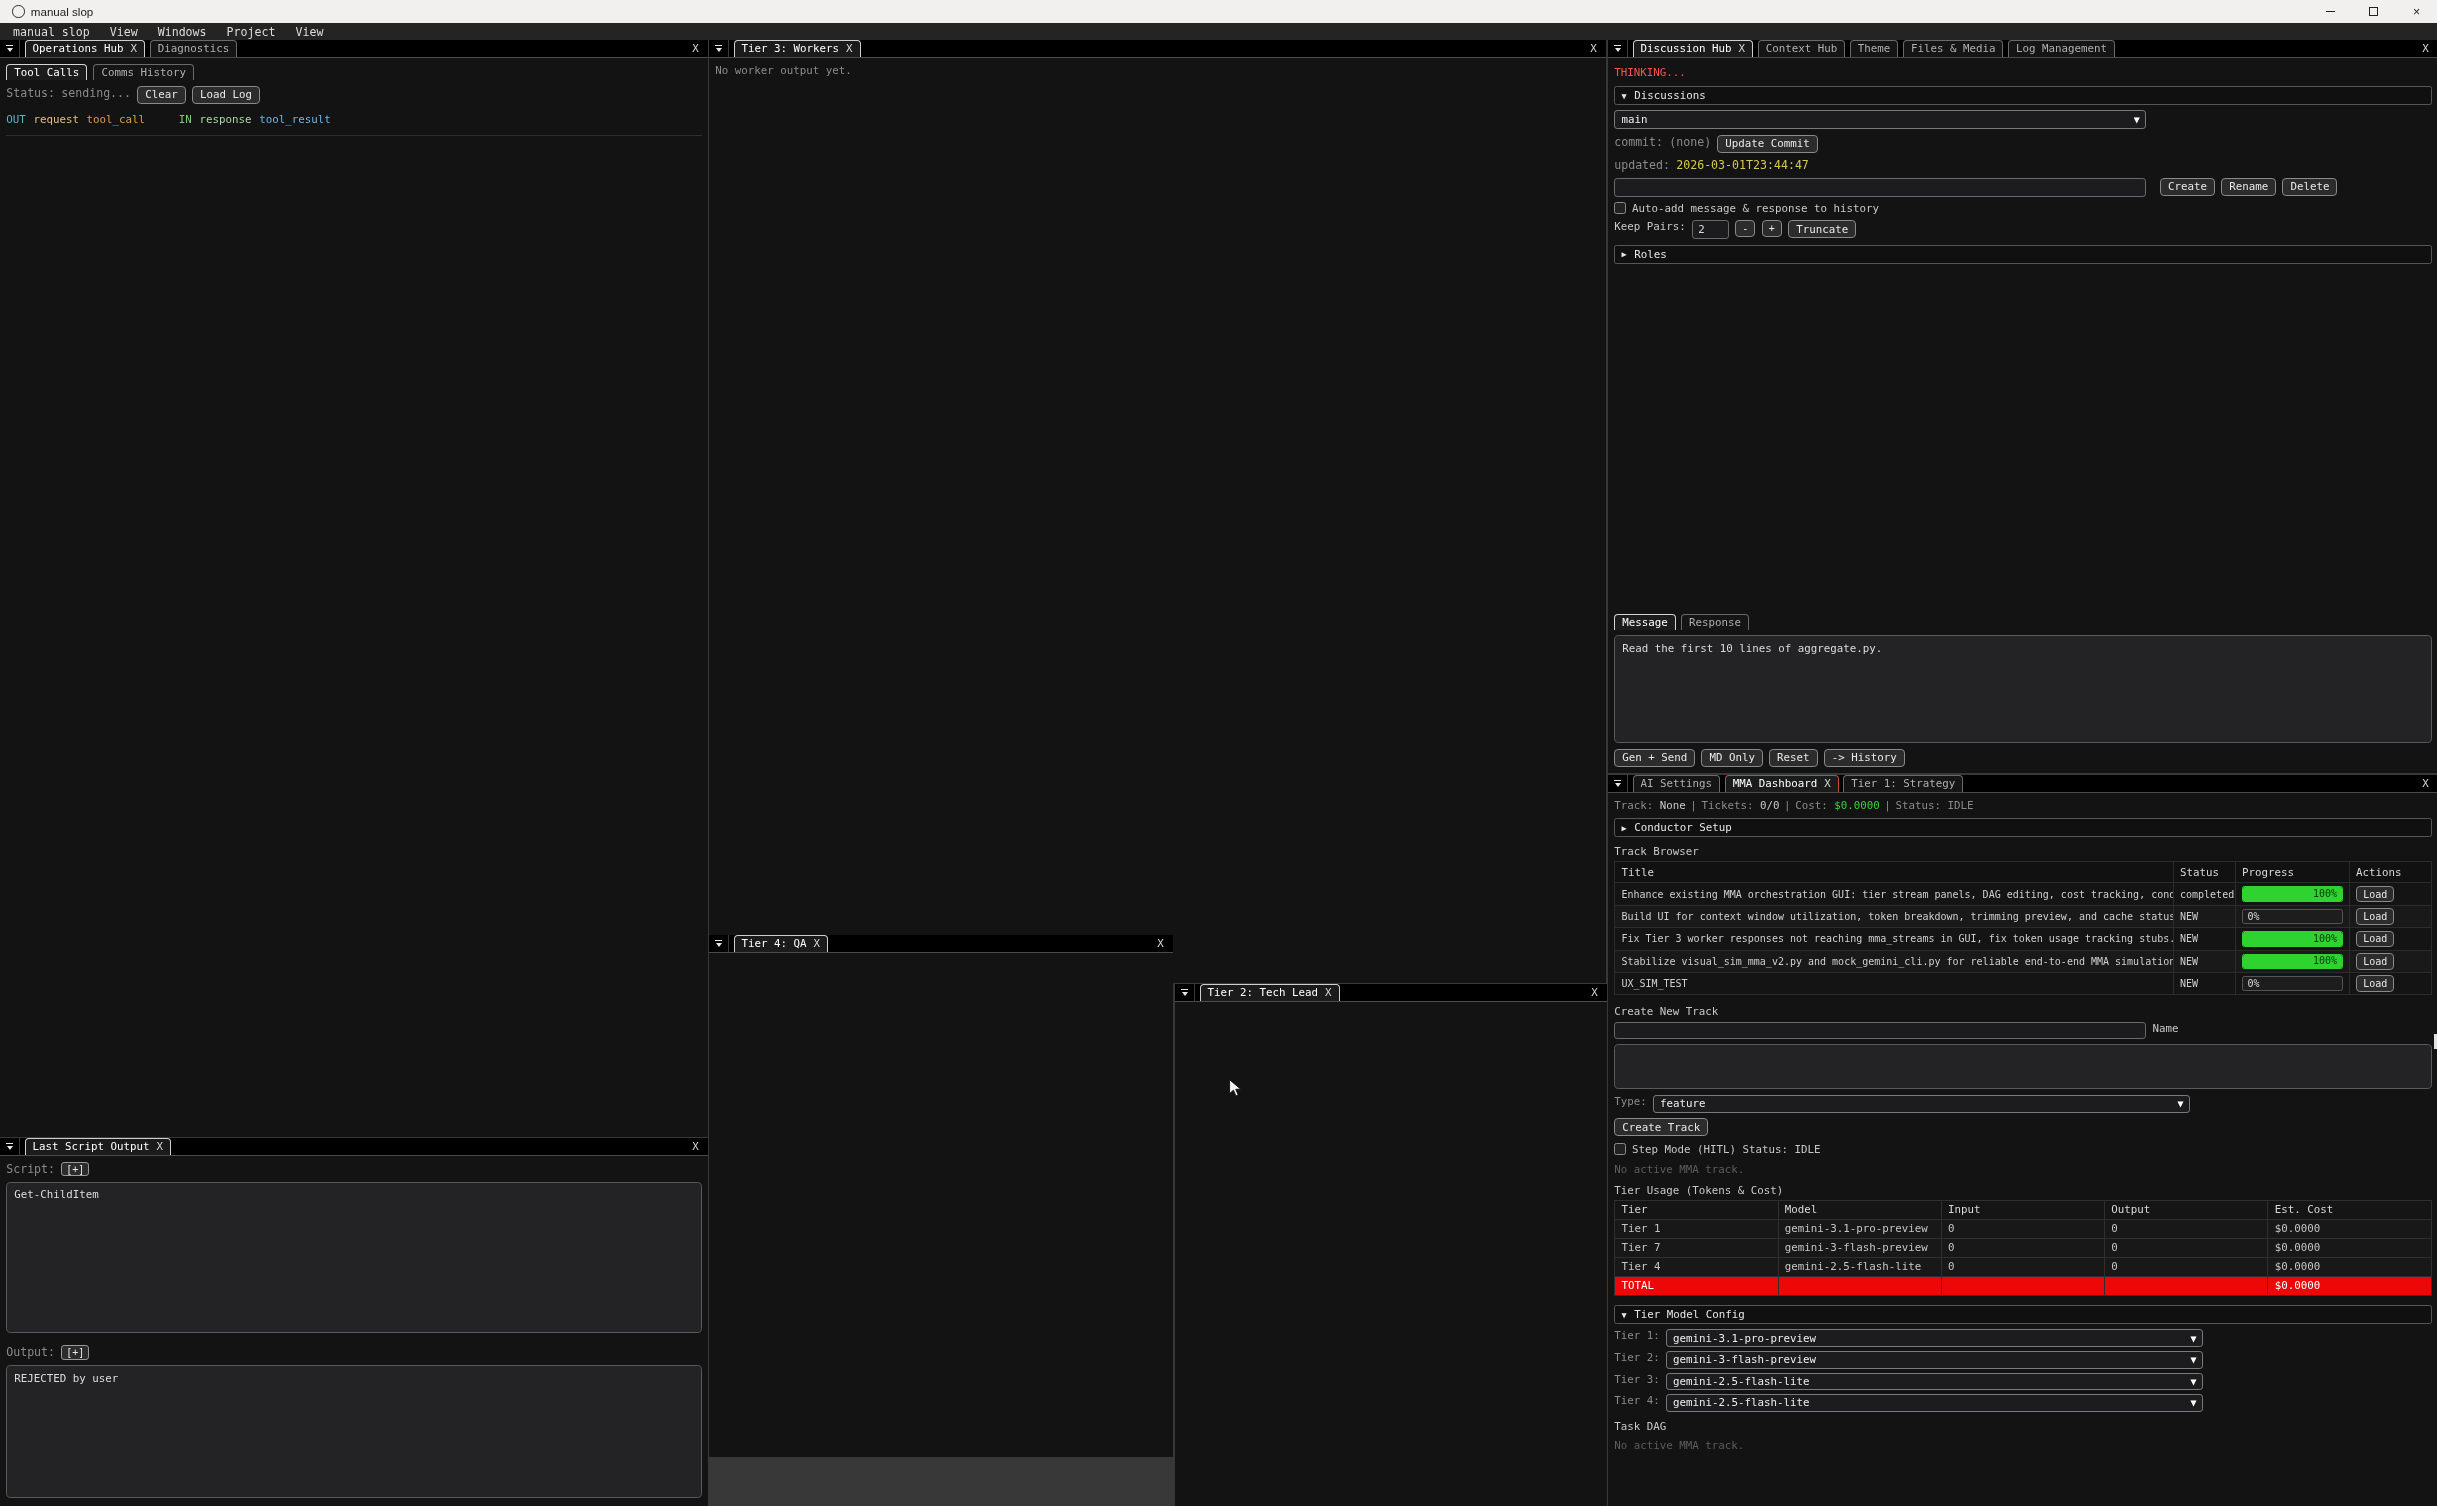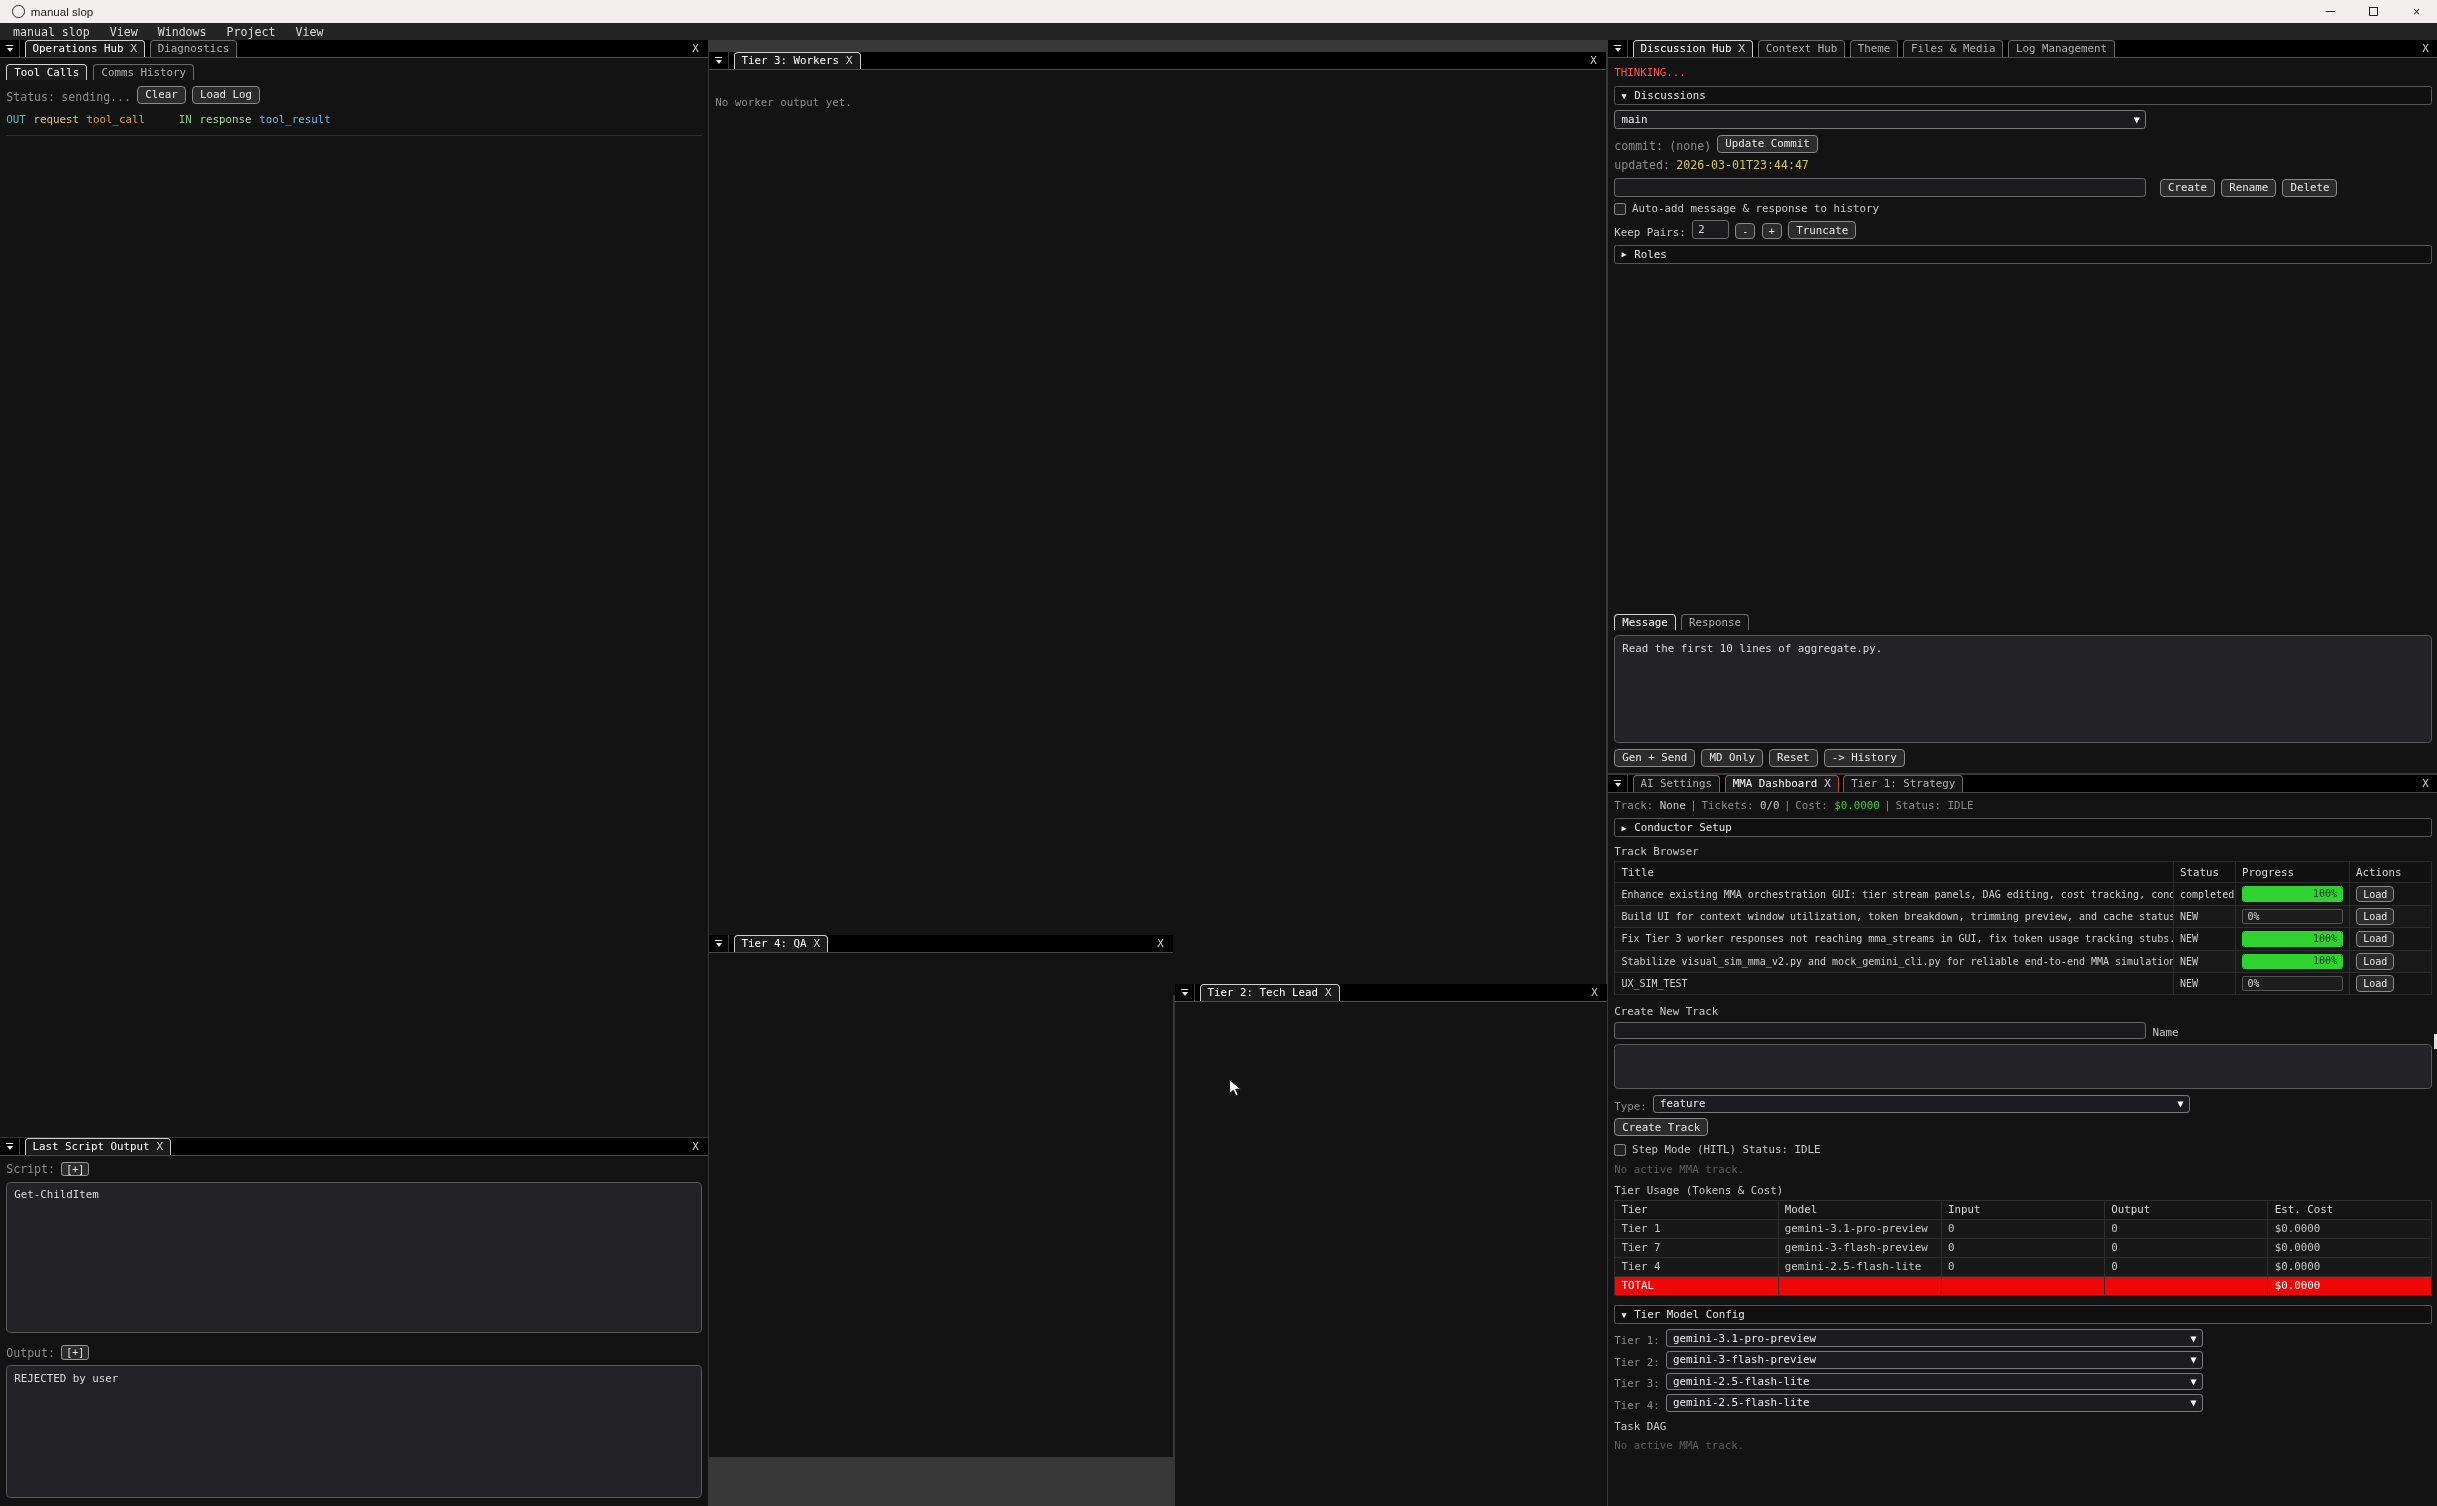--- a/index.html
+++ b/index.html
@@ -27,7 +27,7 @@
   .panel { position:absolute; background:#131313; display:flex; flex-direction:column; }
   #ops        { left:0;    top:40px;   width:708px;  height:1097px; }
   #lastscript { left:0;    top:1138px; width:708px;  height:368px; }
-  #tier3      { left:709px; top:52px;   width:897px; height:943px;gap:20px; }
+  #tier3      { left:709px; top:40px;   width:897px; height:943px; }
   #tier4      { left:709px; top:935px; width:464px;  height:522px; }
   #tier2      { left:1175px;top:984px; width:432px;  height:522px; }
   #discussion { left:1608px;top:40px;   width:830px; height:733px; }

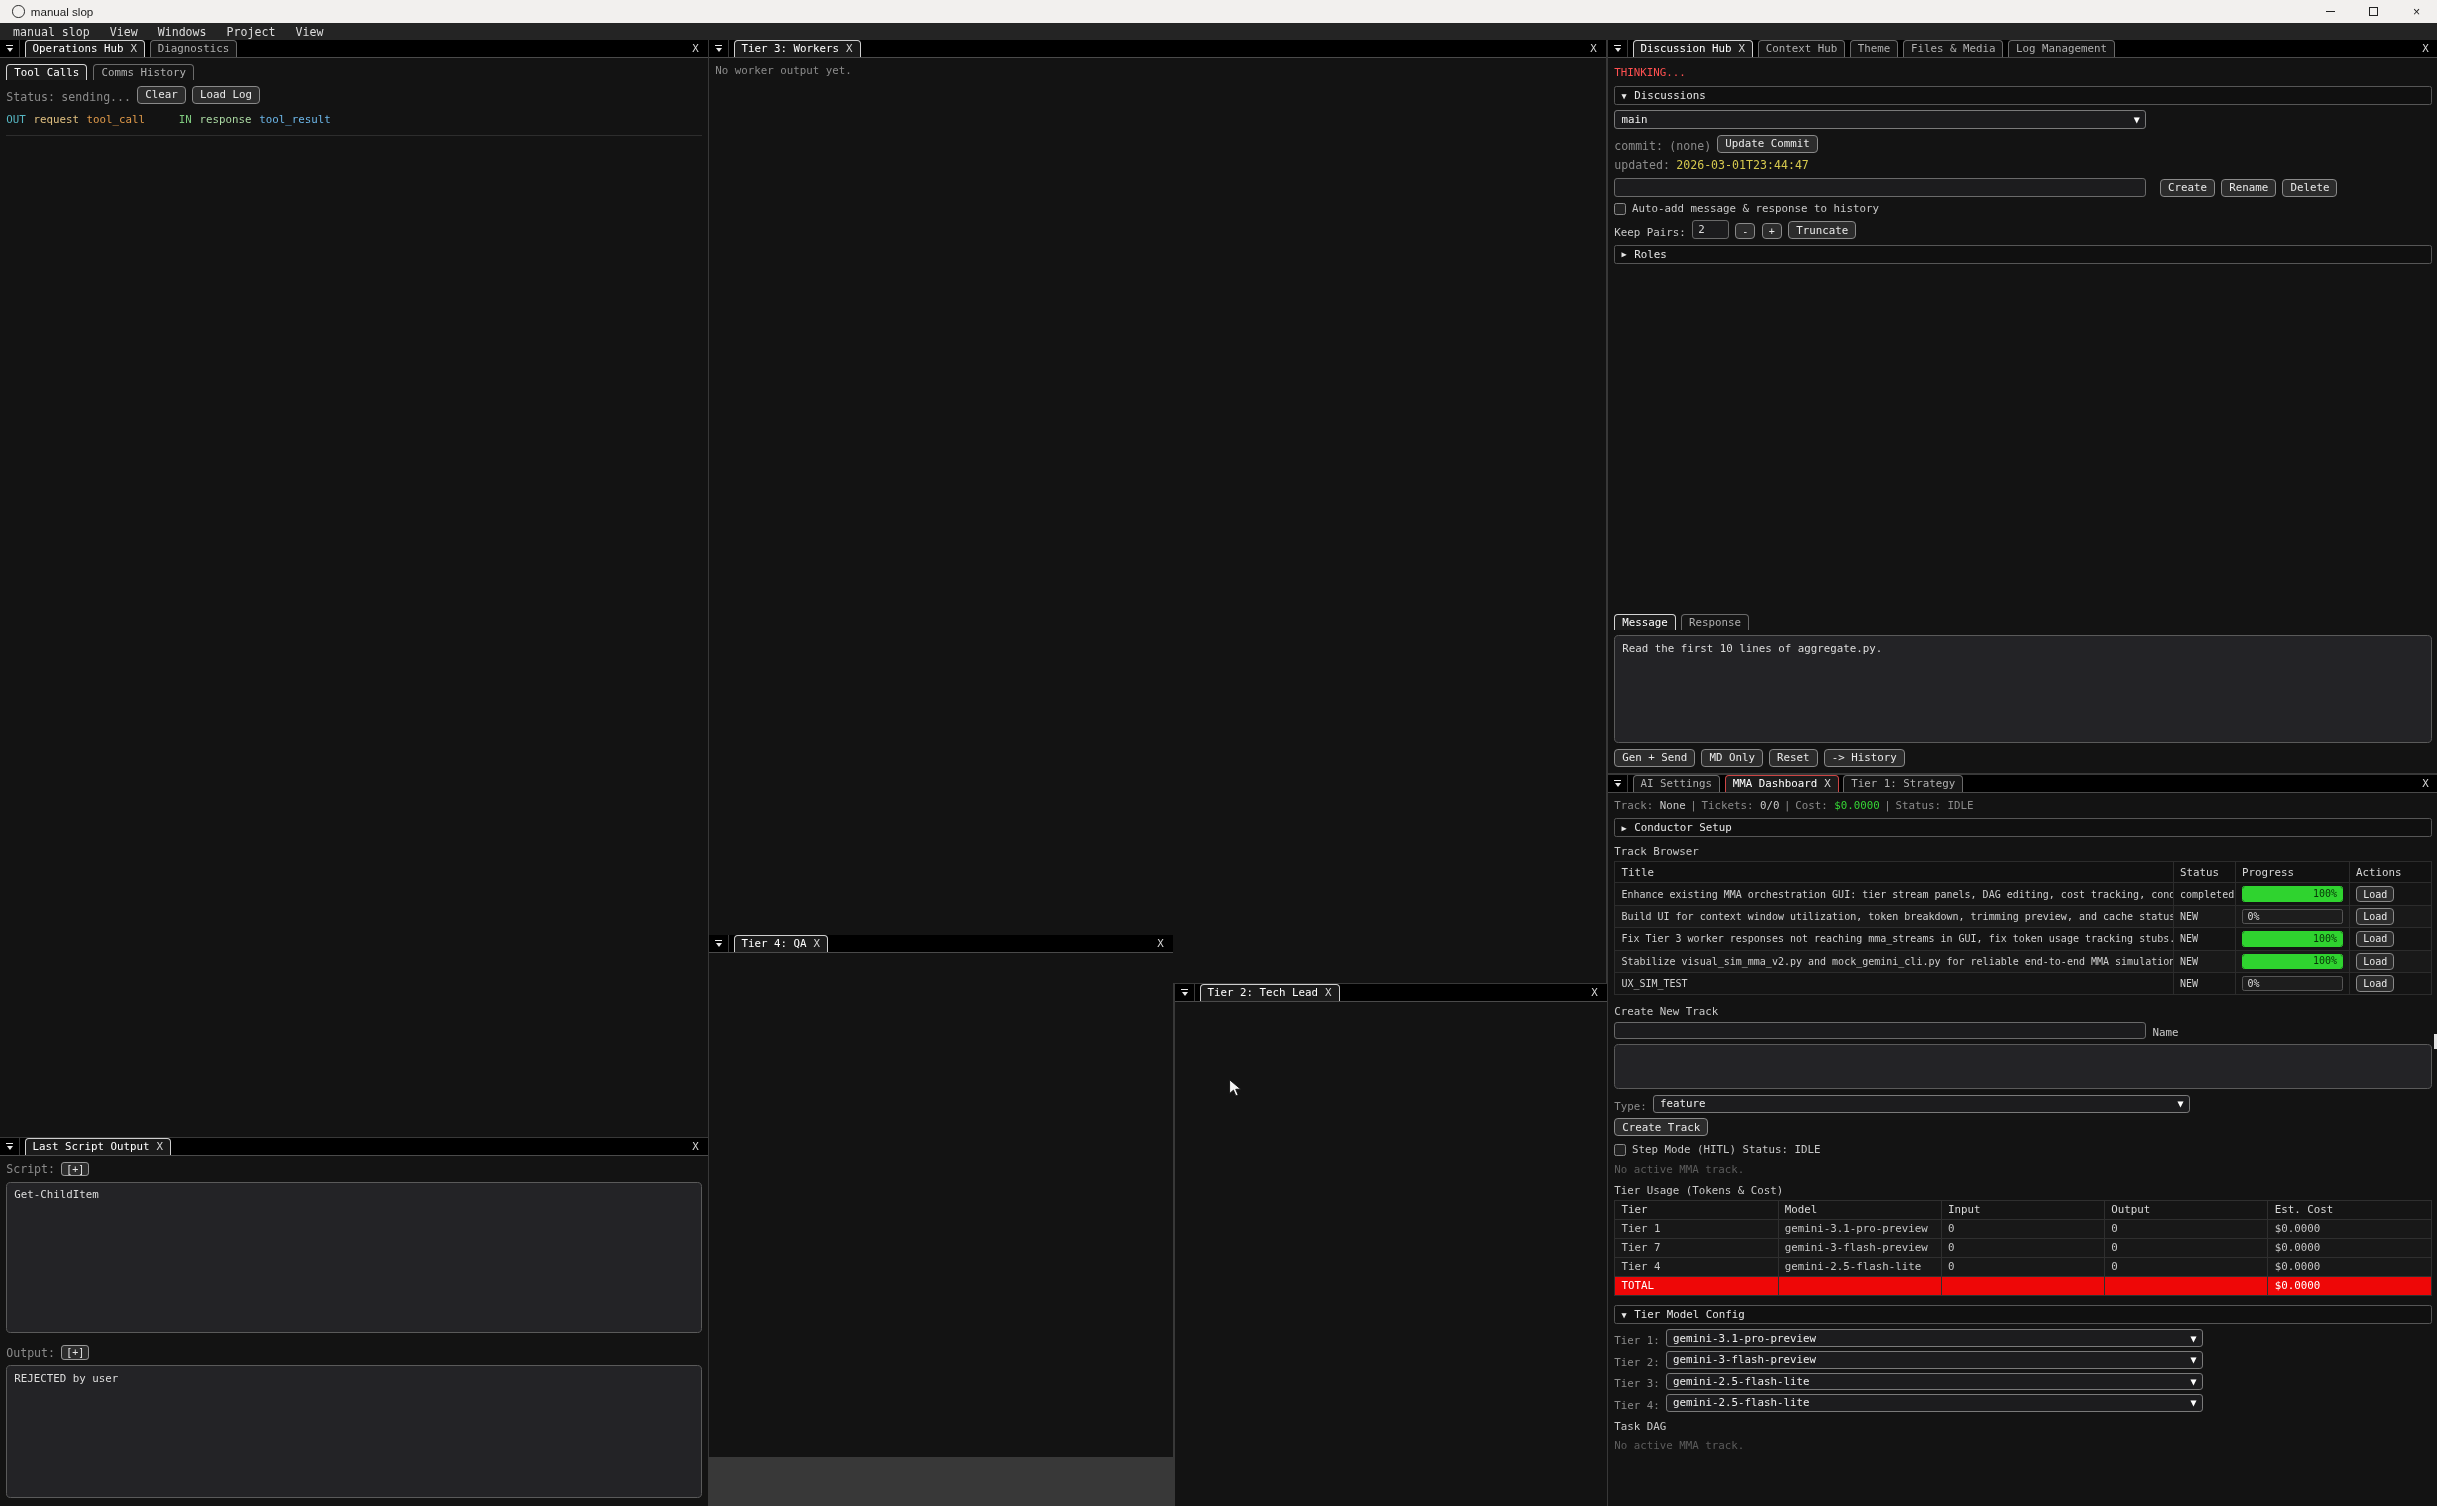--- a/index.html
+++ b/index.html
@@ -70,7 +70,7 @@
   .colbox { border:0.8px solid #565656; border-radius:2.3px; background:#101010; height:19px;
     display:flex; align-items:center; gap:7.7px; padding:0 6.2px; color:#e5e5e5; font-size:10.8px; }
   .caret { font-size:8.5px; color:#e8e8e8; }
-  .row { display:flex; align-items:flex-end; gap:6.2px; flex:none; }
+  .row { display:flex; align-items:flex-start; gap:6.2px; flex:none; }
   .textbox { background:#232326; border:0.8px solid #5a5a5a; border-radius:4.6px; padding:5.4px 7px;
     color:#dcdcdc; font-size:10.8px; white-space:pre-wrap; }
   .itab { padding:0.8px 7px 1.5px; border:0.8px solid #6a6a6a; border-radius:3.9px 3.9px 0 0;

